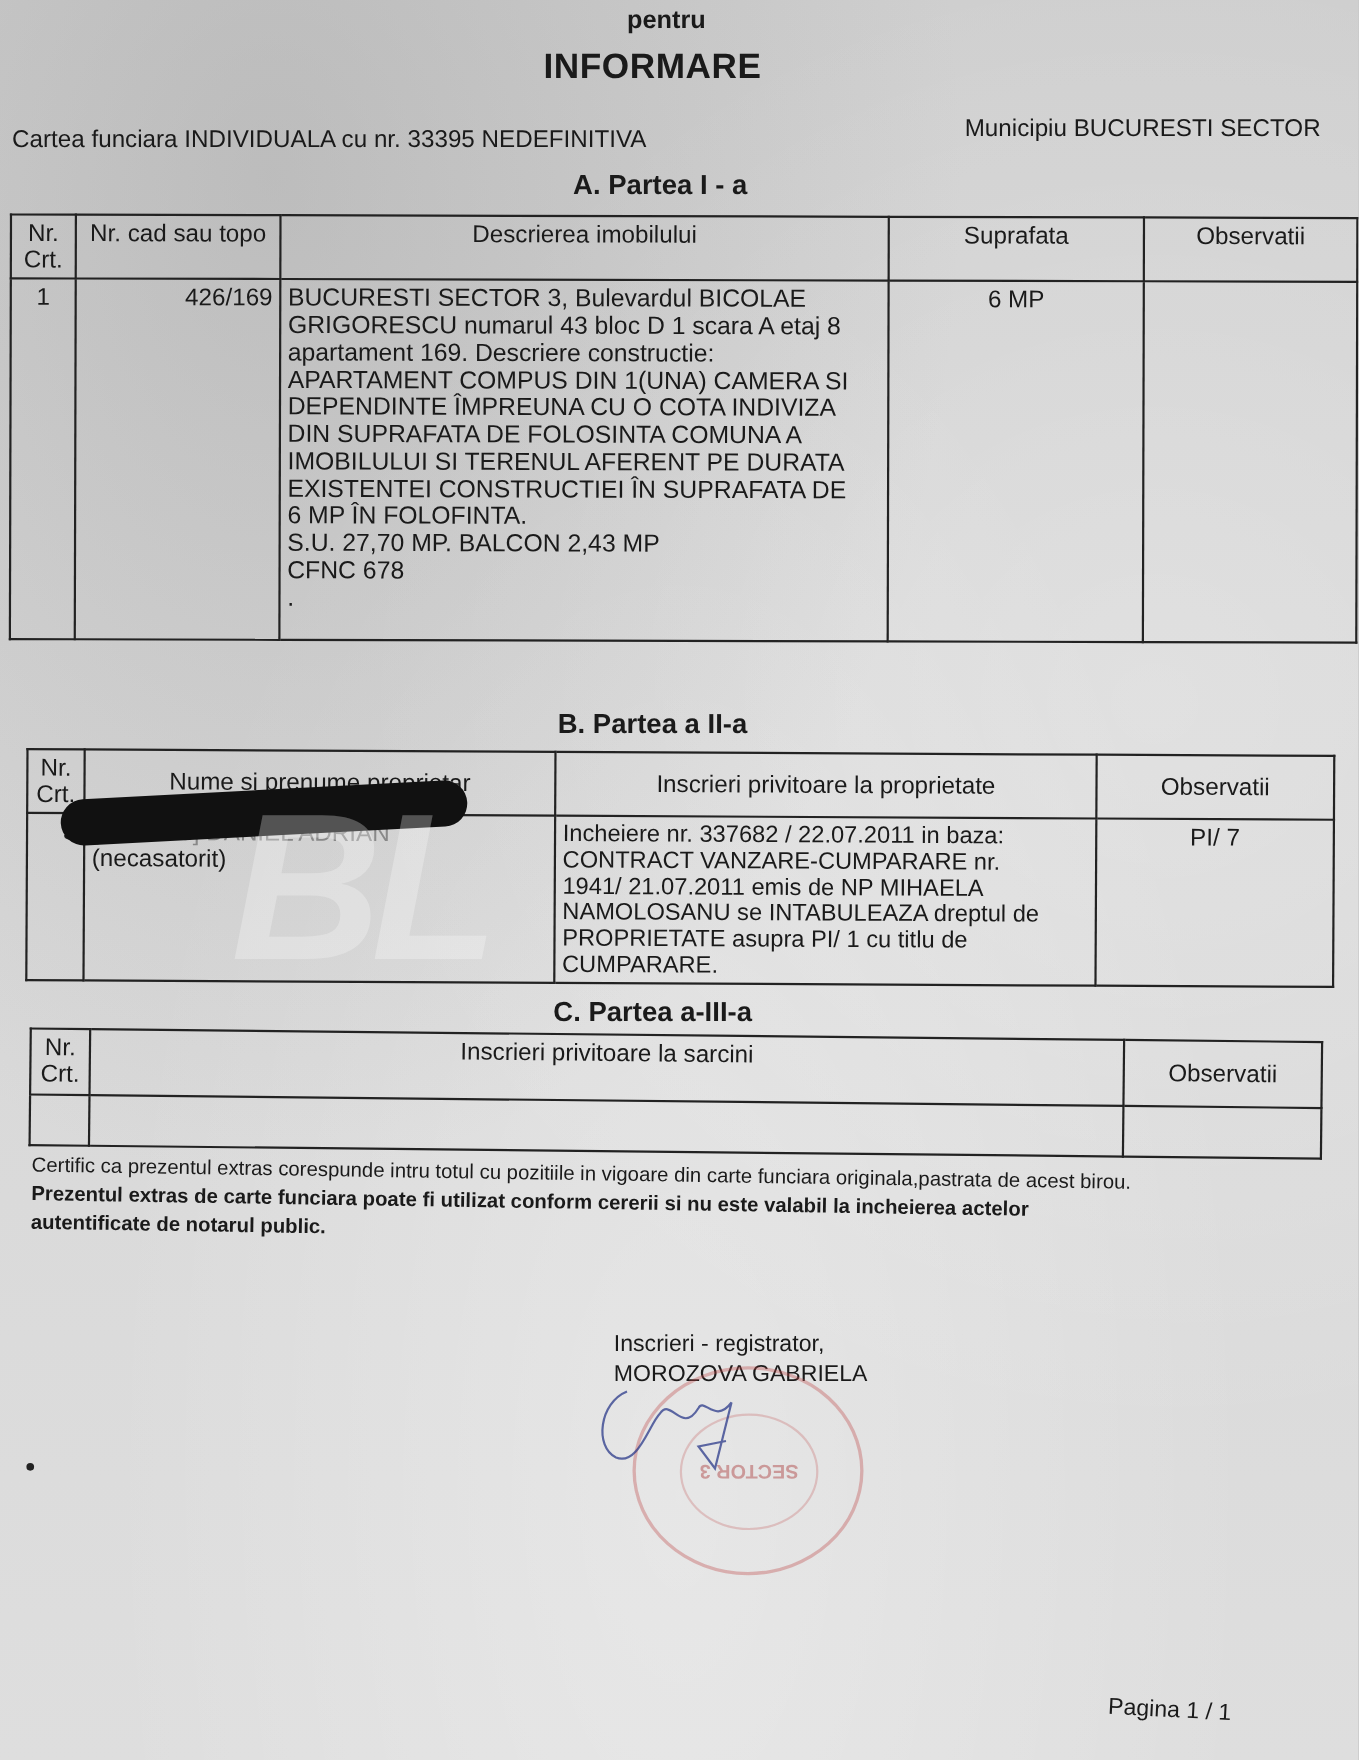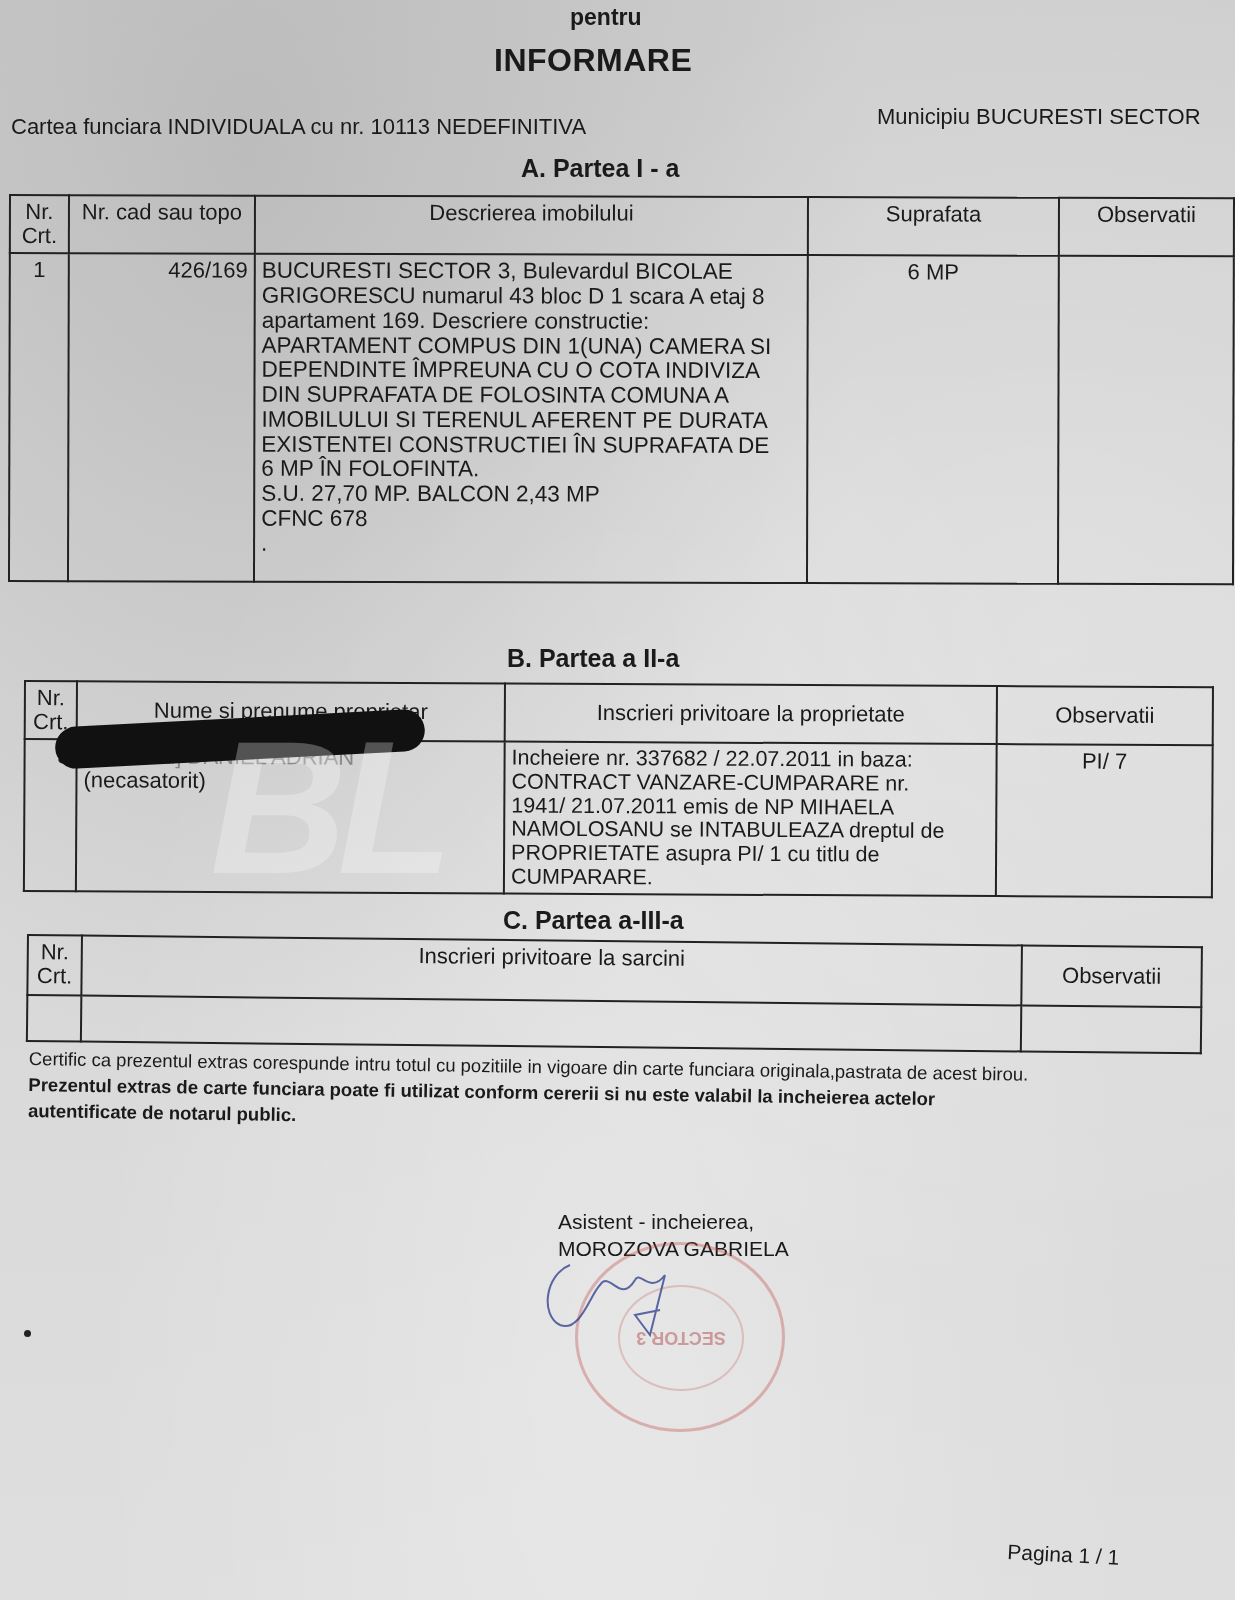--- a/index.html
+++ b/index.html
@@ -93,7 +93,7 @@
 
 <div class="abs pentru">pentru</div>
 <div class="abs doc-title">INFORMARE</div>
-<div class="abs cf-line">Cartea funciara INDIVIDUALA cu nr. 10113 NEDEFINITIVA</div>
+<div class="abs cf-line">Cartea funciara INDIVIDUALA cu nr. 33395 NEDEFINITIVA</div>
 <div class="abs municipiu">Municipiu BUCURESTI SECTOR</div>
 
 <div class="abs section-title sec-a">A. Partea I - a</div>

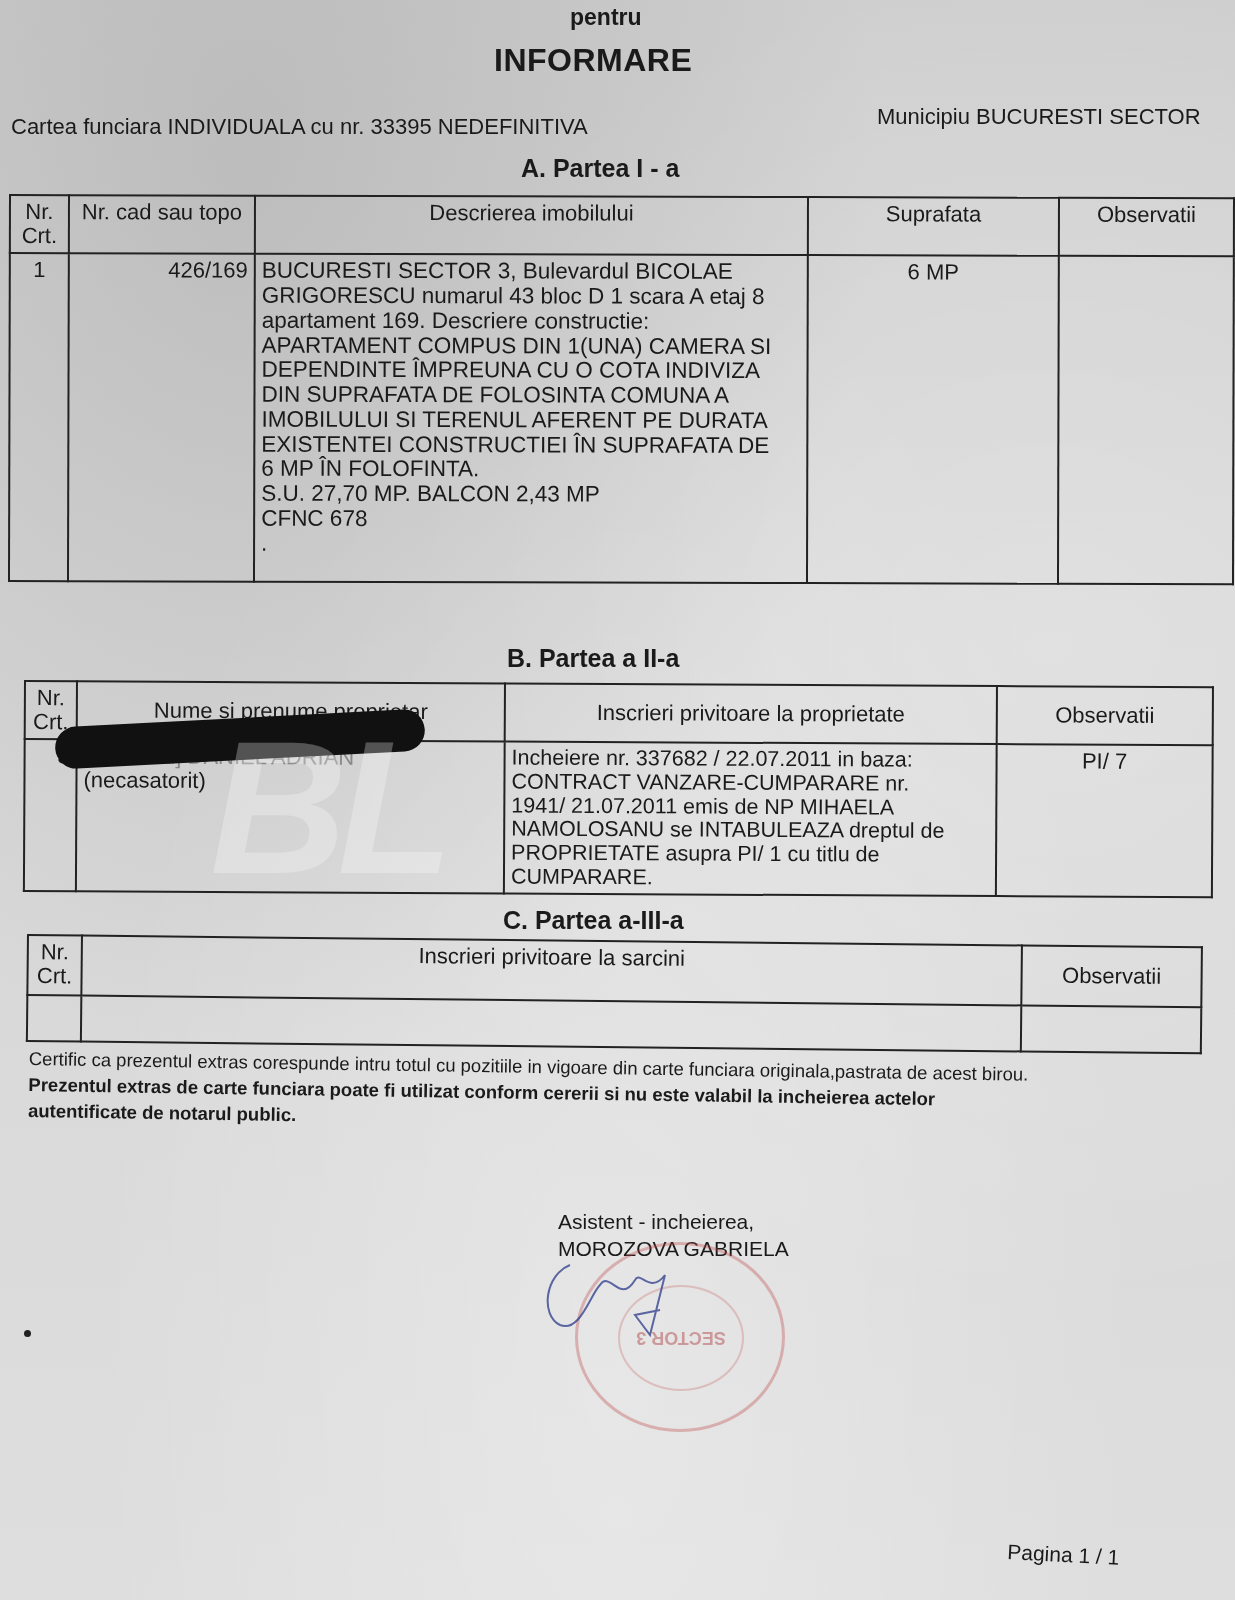--- a/index.html
+++ b/index.html
@@ -38,7 +38,7 @@
     .tbl-a .c1 { width: 59px; }
     .tbl-a .c2 { width: 186px; }
     .tbl-a .c3 { width: 553px; }
-    .tbl-a .c4 { width: 251px; }
+    .tbl-a .c4 { width: 232px; }
     .tbl-a .hdr td { height: 54px; }
     .tbl-a .row td { height: 328px; }
     .desc { font-size: 22.5px; line-height: 26.5px; text-align: left; }

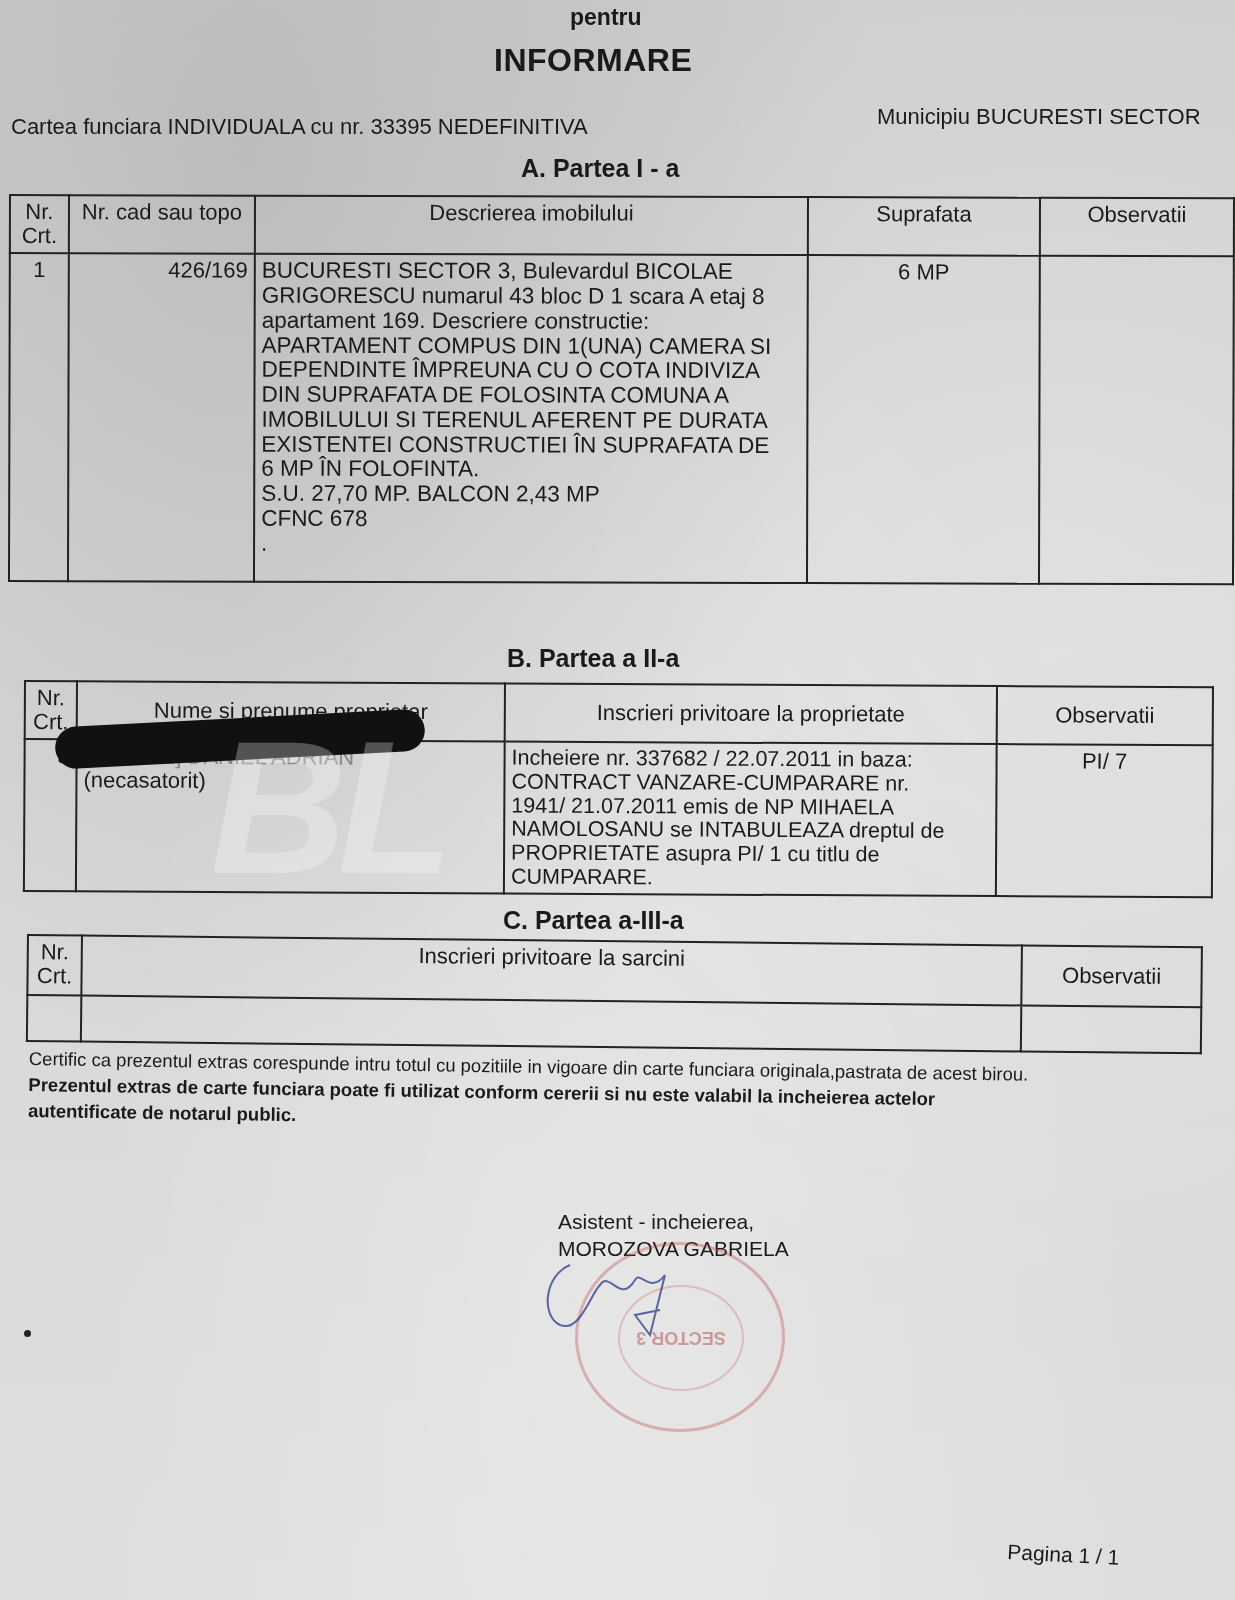--- a/index.html
+++ b/index.html
@@ -182,7 +182,7 @@
 </div>
 
 <div class="abs signer">
-  <div>Asistent - incheierea,</div>
+  <div>Inscrieri - registrator,</div>
   <div>MOROZOVA GABRIELA</div>
 </div>
 <div class="abs stamp">

